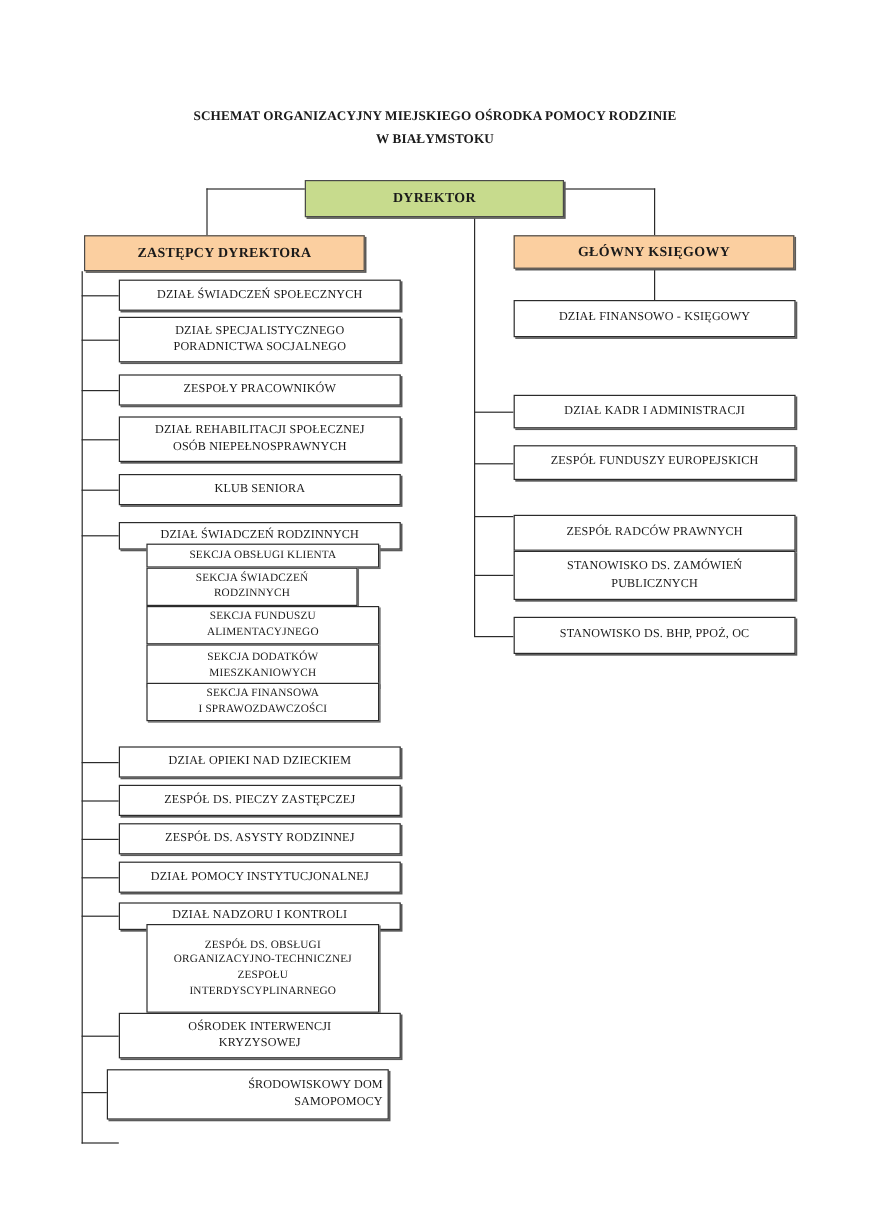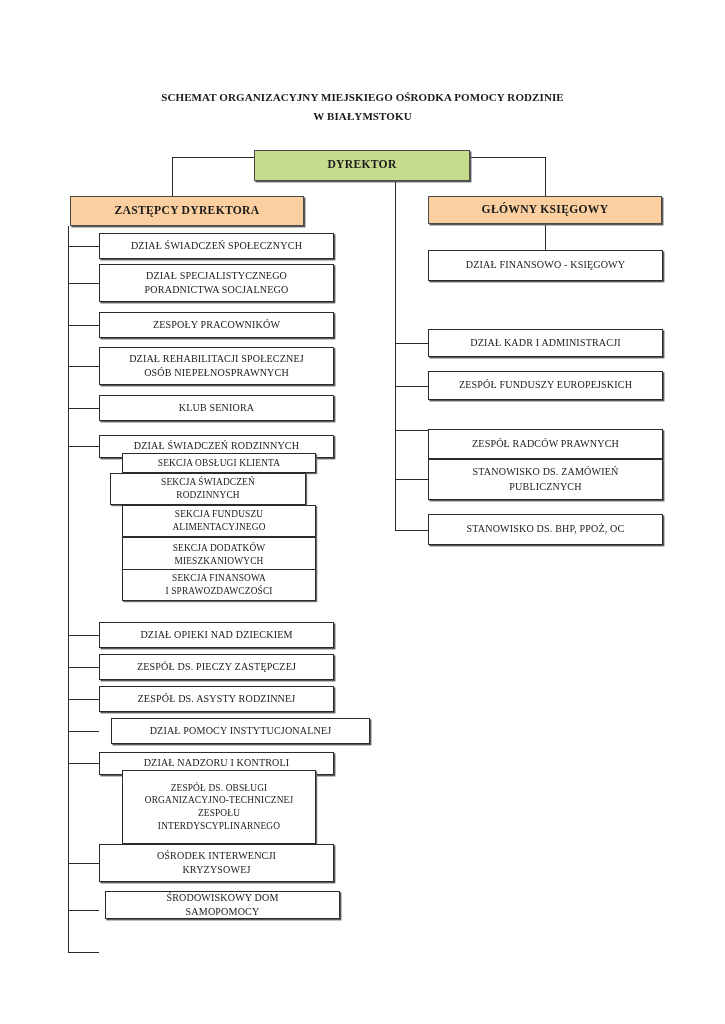--- a/index.html
+++ b/index.html
@@ -164,7 +164,7 @@
   <div class="box sub" style="left:122px; top:453px; width:194px; height:20px;">
     <span class="txt">SEKCJA OBSŁUGI KLIENTA</span>
   </div>
-  <div class="box sub" style="left:110px; top:473px; width:196px; height:32px;">
+  <div class="box sub" style="left:122px; top:473px; width:176px; height:32px;">
     <span class="txt">SEKCJA ŚWIADCZEŃ
 RODZINNYCH</span>
   </div>

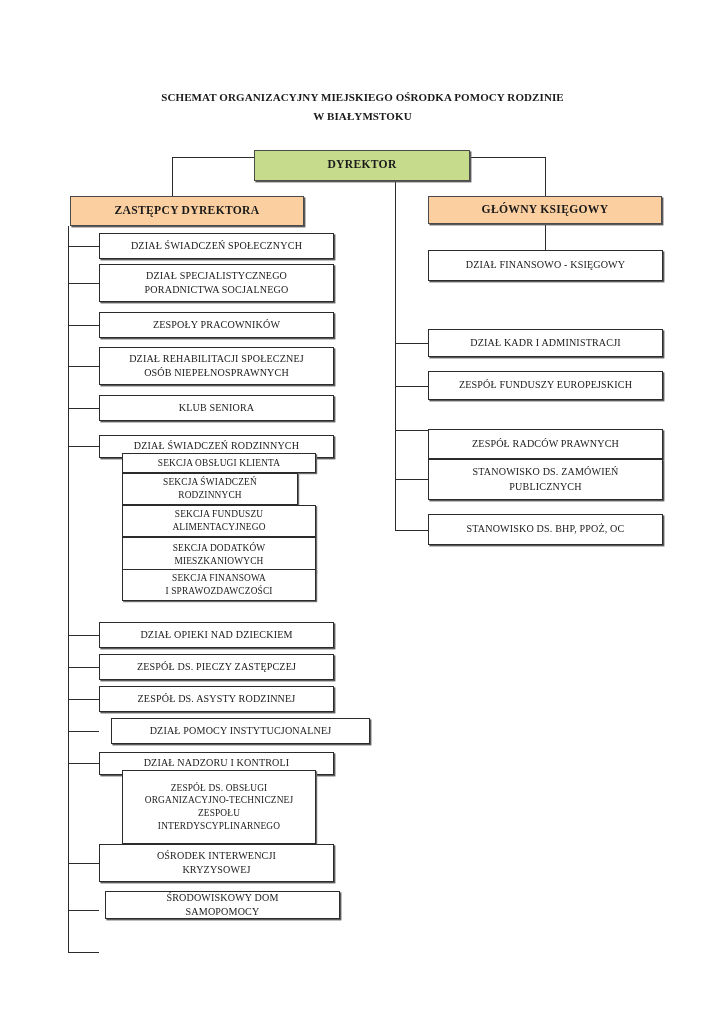--- a/index.html
+++ b/index.html
@@ -193,7 +193,7 @@
     <span class="txt">ZESPÓŁ DS. ASYSTY RODZINNEJ</span>
   </div>
 
-  <div class="box" style="left:99px; top:718px; width:259px; height:26px;margin-left:12px;">
+  <div class="box" style="left:99px; top:718px; width:235px; height:26px;">
     <span class="txt">DZIAŁ POMOCY INSTYTUCJONALNEJ</span>
   </div>
 

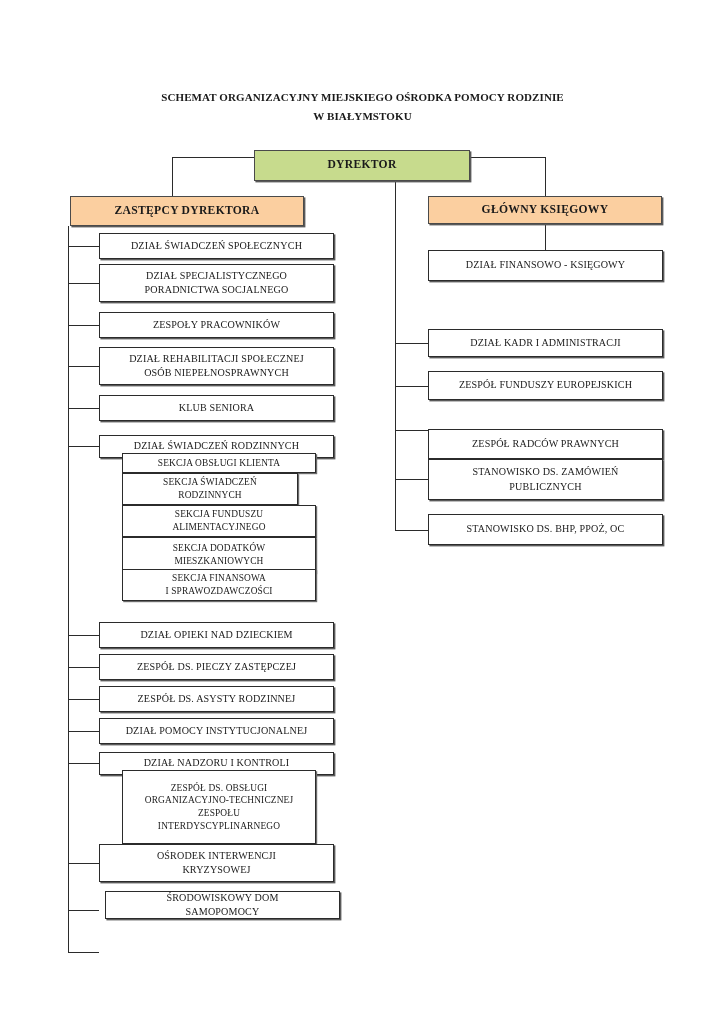--- a/index.html
+++ b/index.html
@@ -213,7 +213,7 @@
 KRYZYSOWEJ</span>
   </div>
 
-  <div class="box" style="left:105px; top:891px; width:235px; height:28px;">
+  <div class="box" style="left:89px; top:891px; width:235px; height:42px;text-align:right;">
     <span class="txt">ŚRODOWISKOWY DOM
 SAMOPOMOCY</span>
   </div>

